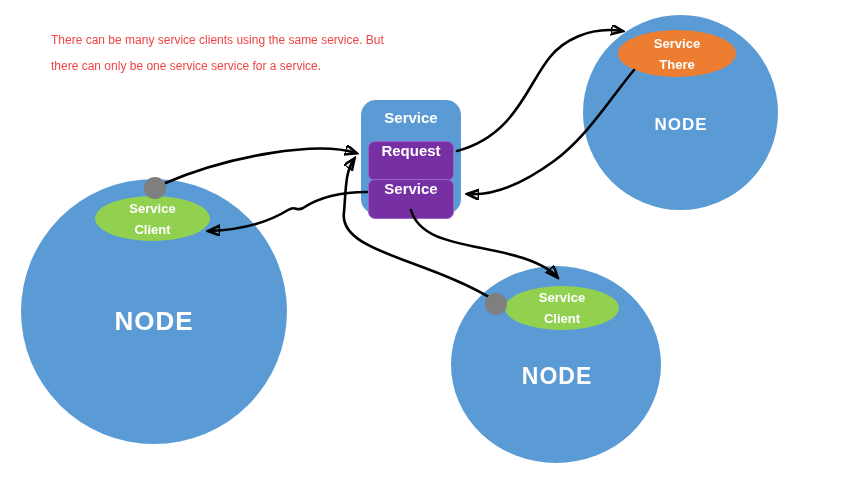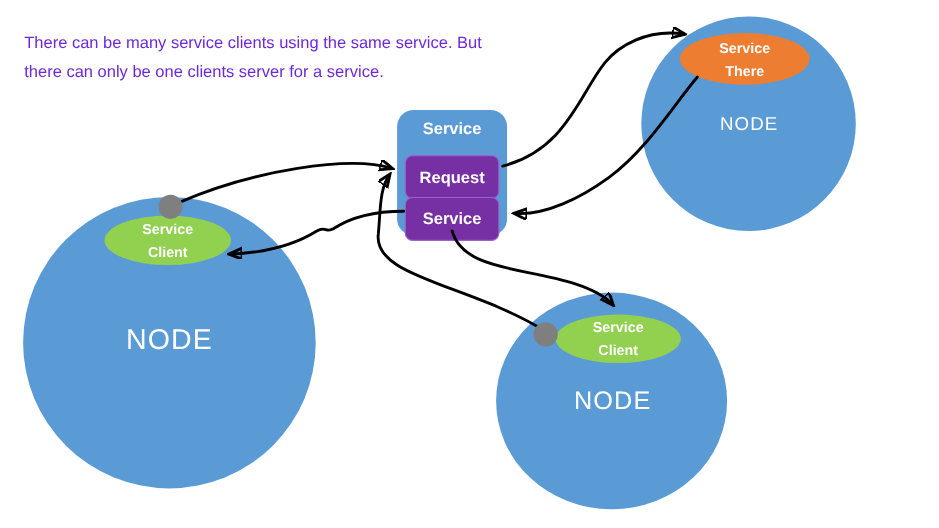--- a/index.html
+++ b/index.html
@@ -8,8 +8,8 @@
     overflow:hidden;font-family:"Liberation Sans","DejaVu Sans",sans-serif;
   }
   .annotation{
-    position:absolute;left:22px;top:27px;width:470px;
-    color:#6d28d9;font-size:15px;line-height:26px;font-weight:400;
+    position:absolute;left:51px;top:27px;width:470px;
+    color:#ef4444;font-size:12px;line-height:26px;font-weight:400;
   }
   .node-circle{
     position:absolute;border-radius:50%;background:#5B9BD5;

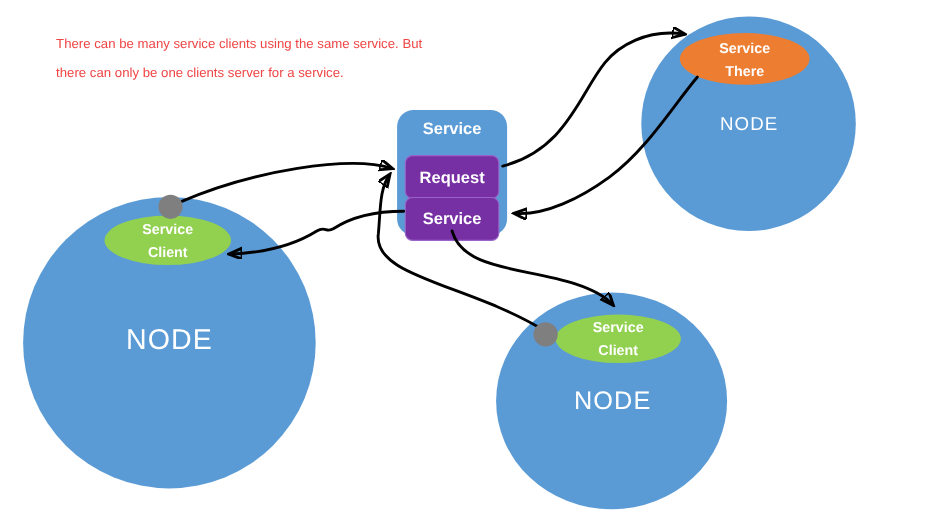--- a/index.html
+++ b/index.html
@@ -60,7 +60,7 @@
 
   <div class="annotation">
     <div>There can be many service clients using the same service. But</div>
-    <div>there can only be one clients server for a service.</div>
+    <div>there can only be one service service for a service.</div>
   </div>
 
   <div class="node-circle node-left"></div>

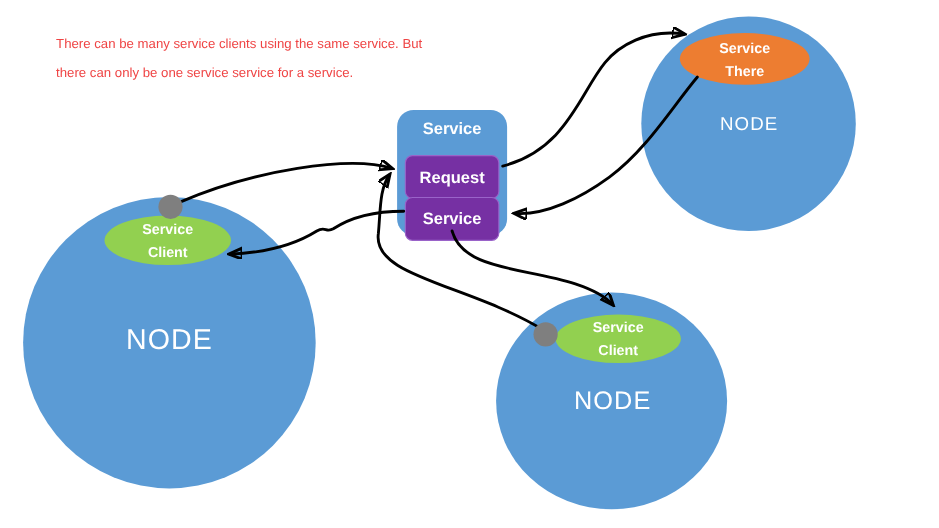--- a/index.html
+++ b/index.html
@@ -19,7 +19,7 @@
   .node-bottom{left:451px;top:266px;width:210px;height:197px;}
   .node-label{
     position:absolute;transform:translate(-50%,-50%);
-    color:#ffffff;font-weight:normal;letter-spacing:1px;white-space:nowrap;
+    color:#ffffff;font-weight:bold;letter-spacing:1px;white-space:nowrap;margin-top:12px;
   }
   .node-label.l{left:154px;top:309px;font-size:26px;}
   .node-label.b{left:557px;top:364px;font-size:23px;}

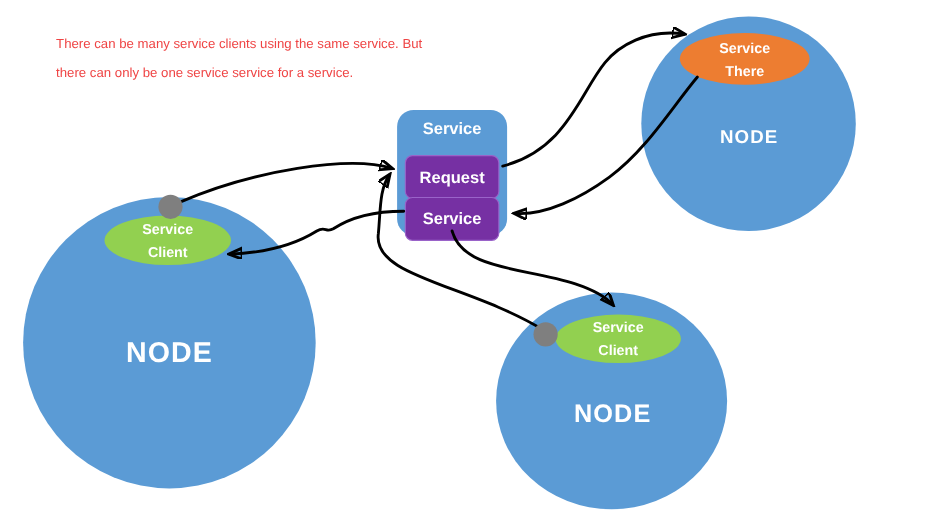--- a/index.html
+++ b/index.html
@@ -45,7 +45,7 @@
   .msg-box{
     position:absolute;left:7px;width:86px;height:40px;
     background:#7630A3;border:1px solid #9a63c9;border-radius:7px;
-    box-sizing:border-box;display:flex;align-items:center;justify-content:center;
+    box-sizing:border-box;display:flex;align-items:flex-start;justify-content:center;
     color:#ffffff;font-weight:bold;font-size:15px;
   }
   .msg-request{top:41px;}

